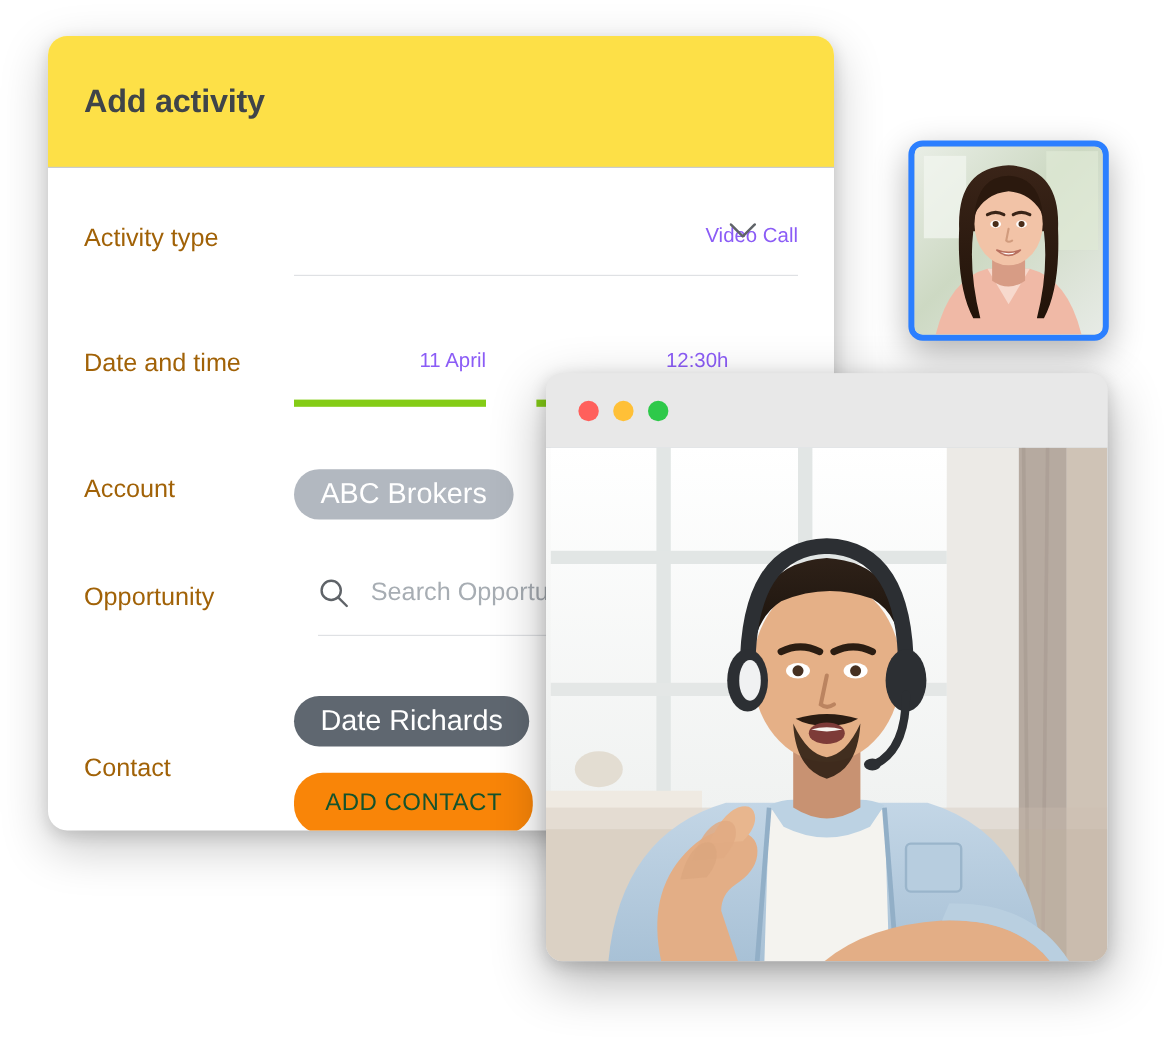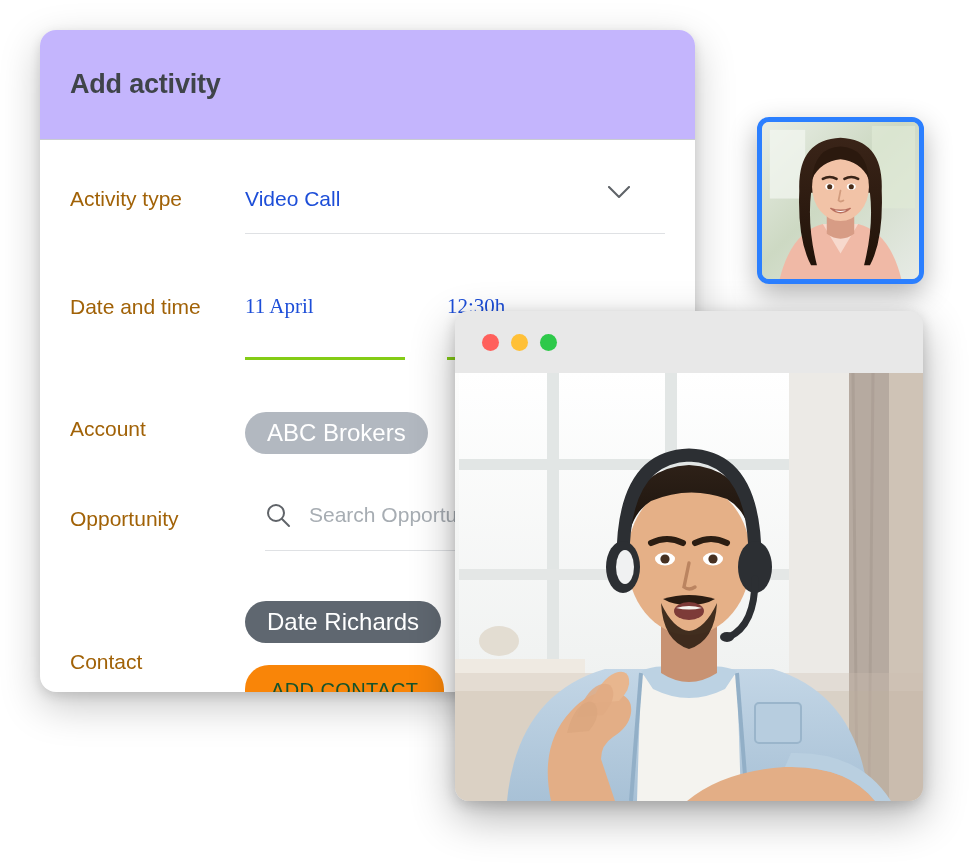--- a/index.html
+++ b/index.html
@@ -36,7 +36,7 @@
   }
   .form-header {
     height: 110px;
-    background: #c4b5fd;
+    background: #fde047;
     border-bottom: 1px solid #c9ccd1;
     display: flex;
     align-items: center;

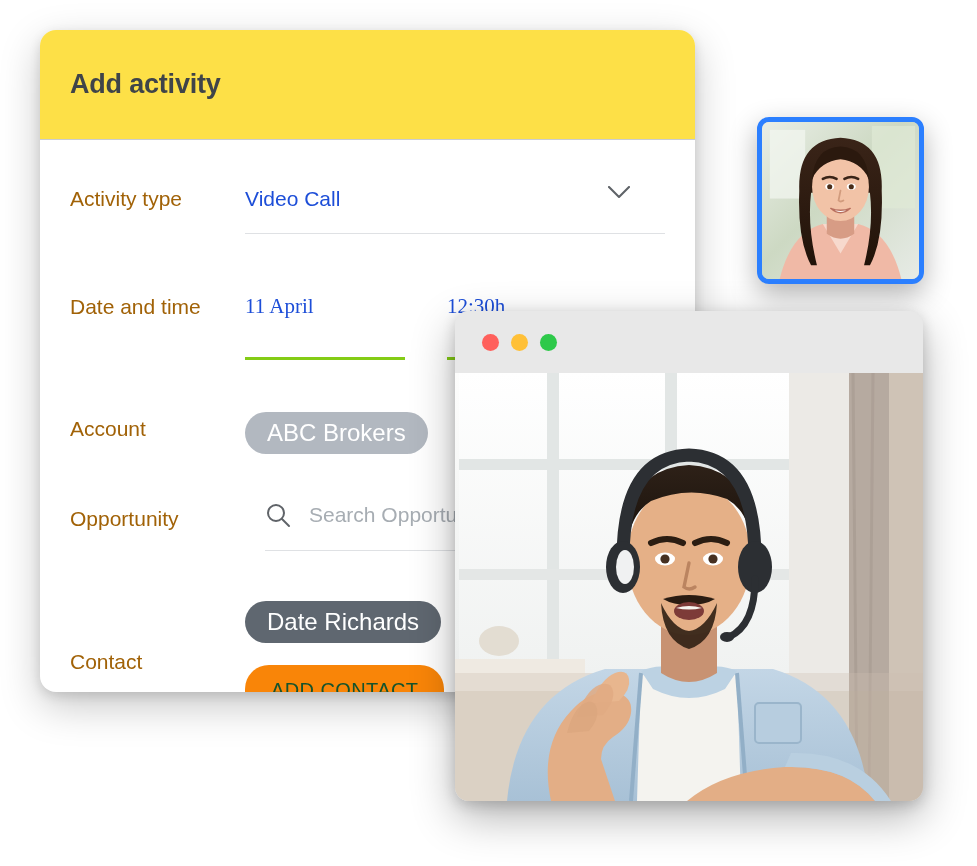--- a/index.html
+++ b/index.html
@@ -86,10 +86,11 @@
     padding-bottom: 24px;
   }
   .value-text {
-    font-size: 21px;
-    color: #1d4ed8;
+    font-size: 17px;
+    color: #8b5cf6;
     line-height: 1;
     padding-top: 6px;
+    text-align: right;
   }
 
   .chevron-icon {

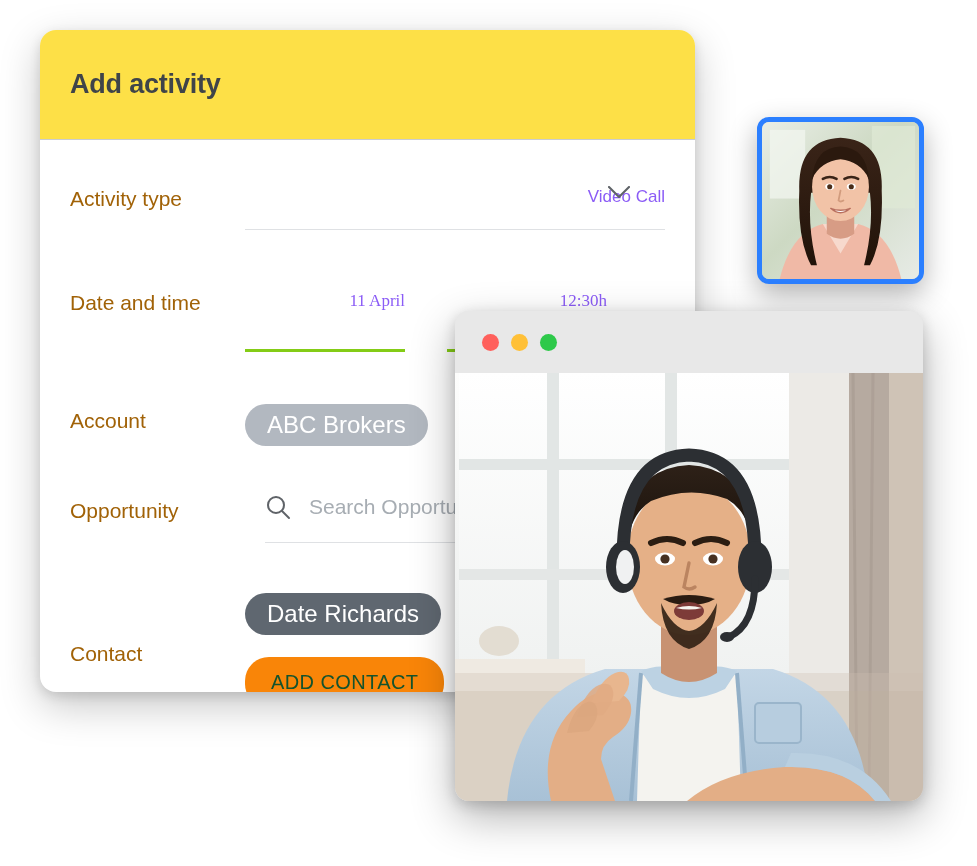--- a/index.html
+++ b/index.html
@@ -109,9 +109,8 @@
   }
   .dt-field {
     width: 160px;
-    border-bottom: 3px solid #84cc16;
-    padding-bottom: 40px;
-    font-family: Liberation Serif, serif;
+    border-bottom: 6px solid #84cc16;
+    padding-bottom: 24px;
   }
 
   

